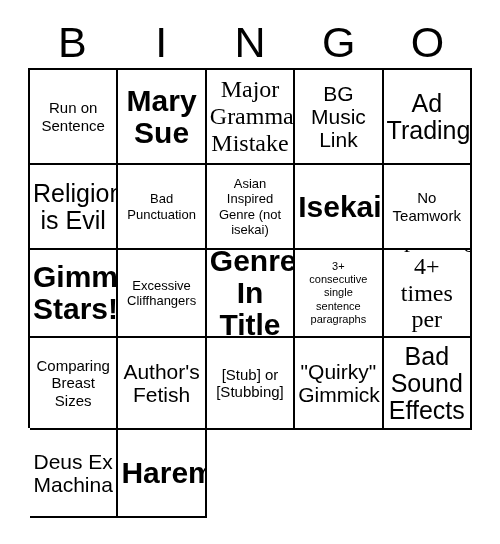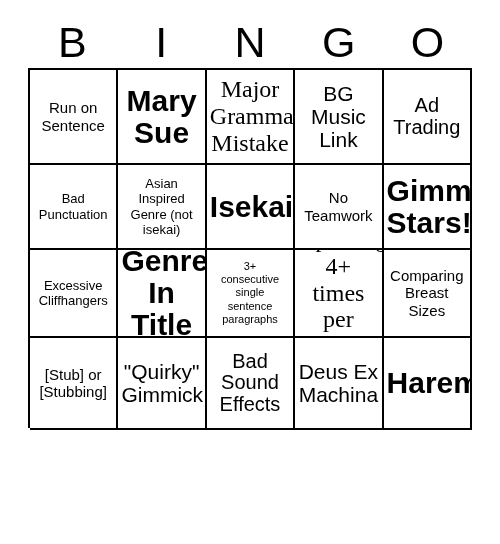--- a/index.html
+++ b/index.html
@@ -85,7 +85,7 @@
   .fs-sm  .cell-text { font-size: 15px; line-height: 1.15; }
   .fs-md  .cell-text { font-size: 24px; line-height: 1.12; font-family: Liberation Serif, serif; }
   .fs-lg  .cell-text { font-size: 21px; line-height: 1.1; }
-  .fs-xl  .cell-text { font-size: 20px; line-height: 1.08; }
+  .fs-xl  .cell-text { font-size: 25px; line-height: 1.08; }
   .fs-xxl .cell-text { font-size: 30px; line-height: 1.06; font-weight: bold; }
 </style>
 </head>

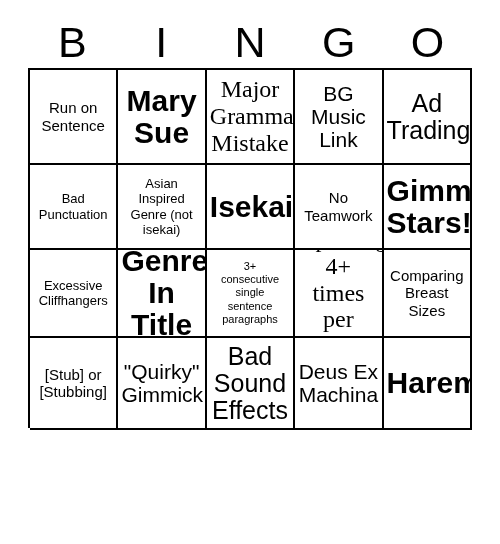--- a/index.html
+++ b/index.html
@@ -136,6 +136,10 @@
       <span class="cell-text">Ad
 Trading</span>
     </div>
+    <div class="cell fs-xl">
+      <span class="cell-text">Religion
+is Evil</span>
+    </div>
     <div class="cell fs-xs">
       <span class="cell-text">Bad
 Punctuation</span>

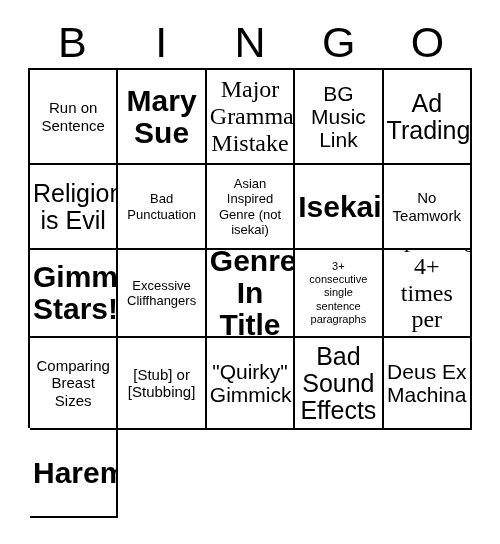--- a/index.html
+++ b/index.html
@@ -188,6 +188,10 @@
 Breast
 Sizes</span>
     </div>
+    <div class="cell fs-lg">
+      <span class="cell-text">Author's
+Fetish</span>
+    </div>
 
     <div class="cell fs-sm">
       <span class="cell-text">[Stub] or

